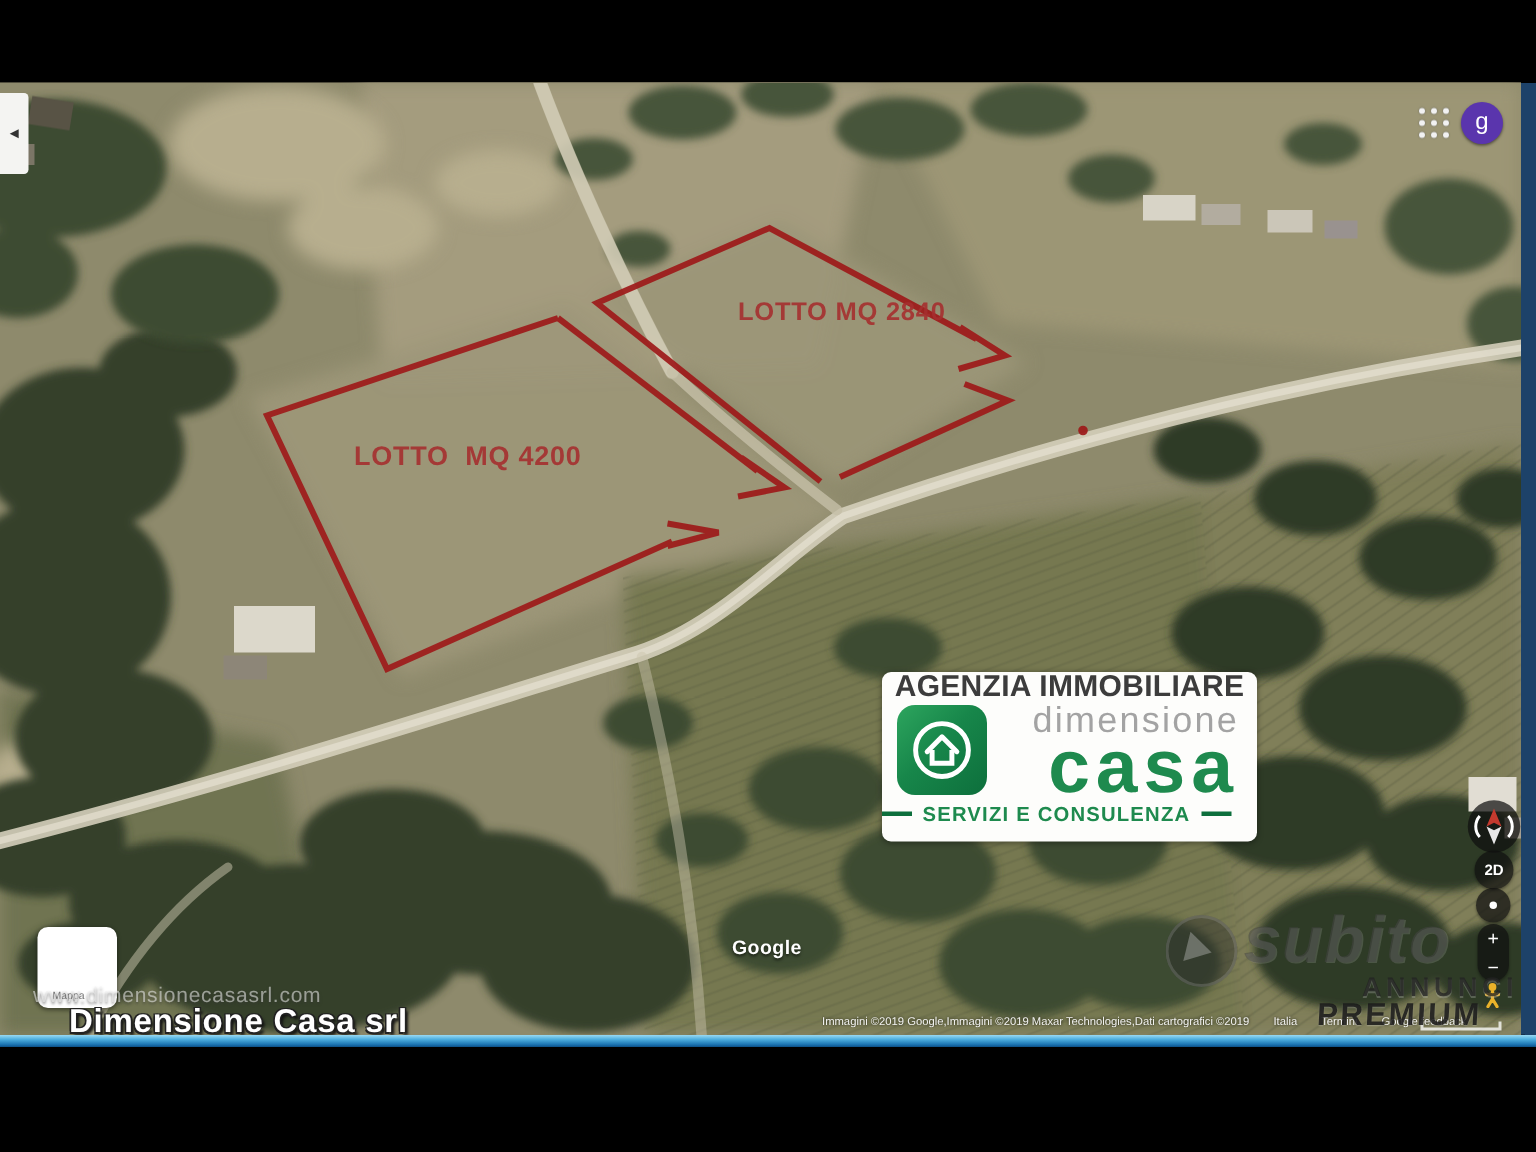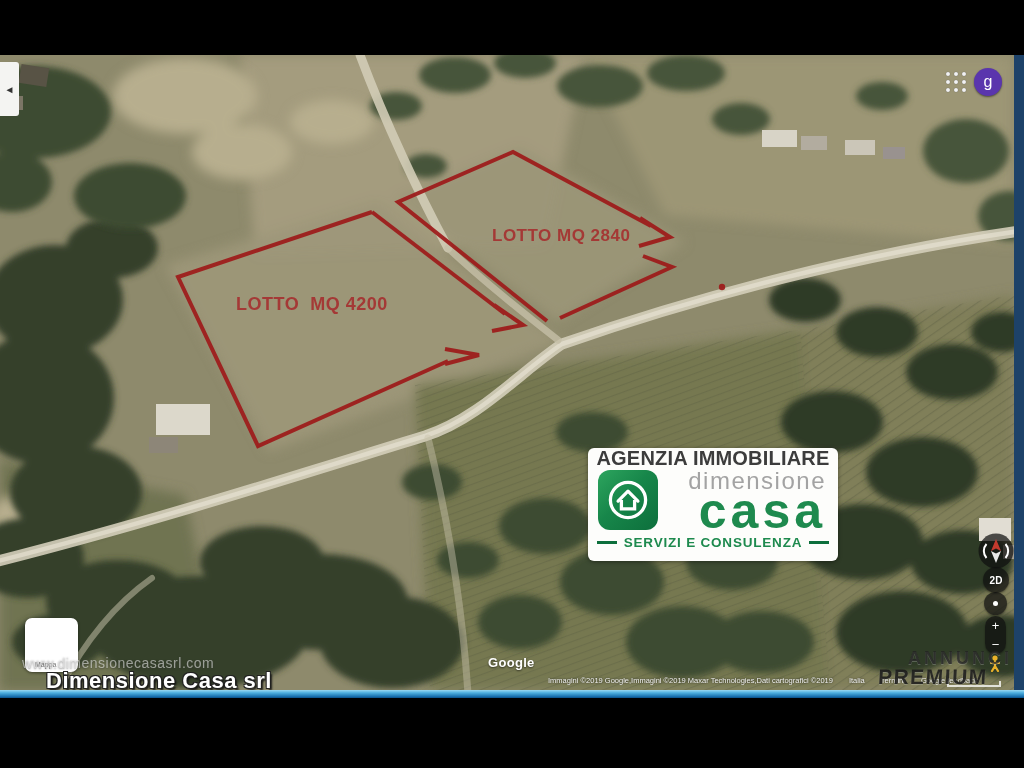--- a/index.html
+++ b/index.html
@@ -12,7 +12,7 @@
   
   .lot-label{position:absolute;font-size:17px;font-weight:600;color:#a62f2f;letter-spacing:.5px;
              opacity:.9;white-space:pre;}
-  .lot-label.l1{left:492px;top:198px;margin-top:28px;}
+  .lot-label.l1{left:492px;top:198px;}
   .lot-label.l2{left:236px;top:294px;font-size:18px;}
   
   .agency-card{position:absolute;left:588px;top:448px;width:250px;height:113px;background:#fdfdfb;

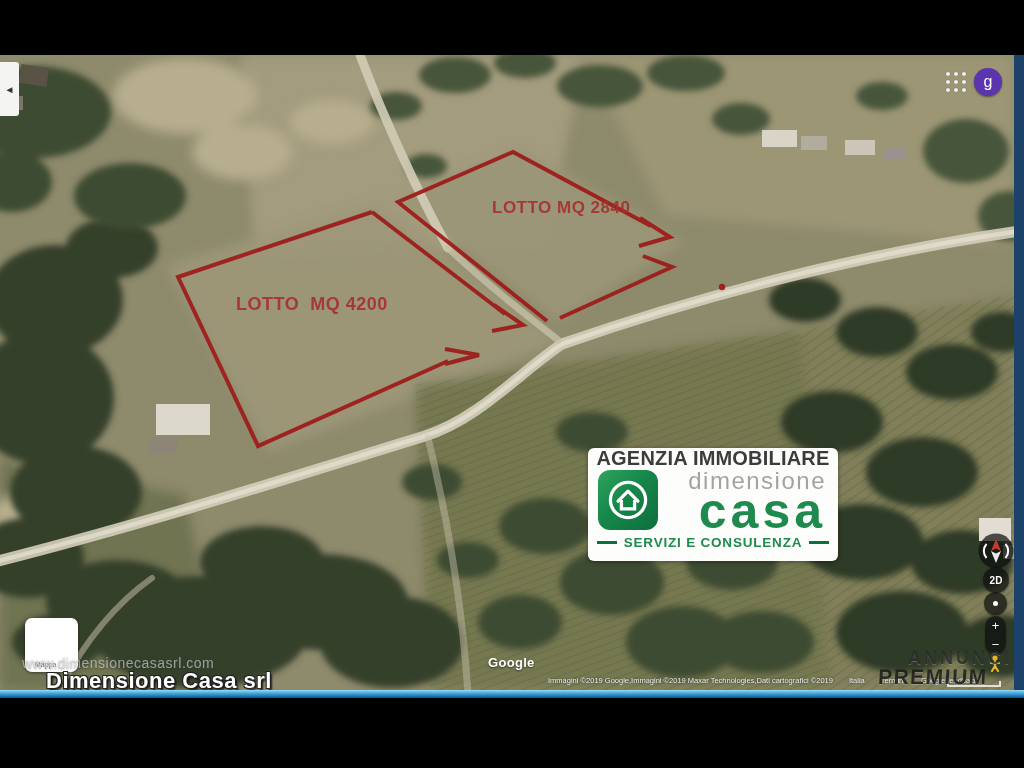--- a/index.html
+++ b/index.html
@@ -26,7 +26,7 @@
   .brand-col{flex:1;text-align:right;padding-right:4px;}
   .brand-top{font-size:24px;color:#a3a3a3;letter-spacing:1.5px;line-height:.9;}
   .brand-main{font-size:50px;font-weight:700;color:#1e8a4e;line-height:.78;letter-spacing:4px;}
-  .agency-tagline{display:flex;align-items:center;justify-content:center;gap:7px;margin-top:3px;}
+  .agency-tagline{display:flex;align-items:center;justify-content:flex-start;gap:7px;margin-top:3px;}
   .agency-tagline .dash{width:20px;height:3px;background:#0d6f3c;}
   .agency-tagline .txt{font-size:13.5px;font-weight:700;color:#1e8a4e;letter-spacing:.8px;}
   

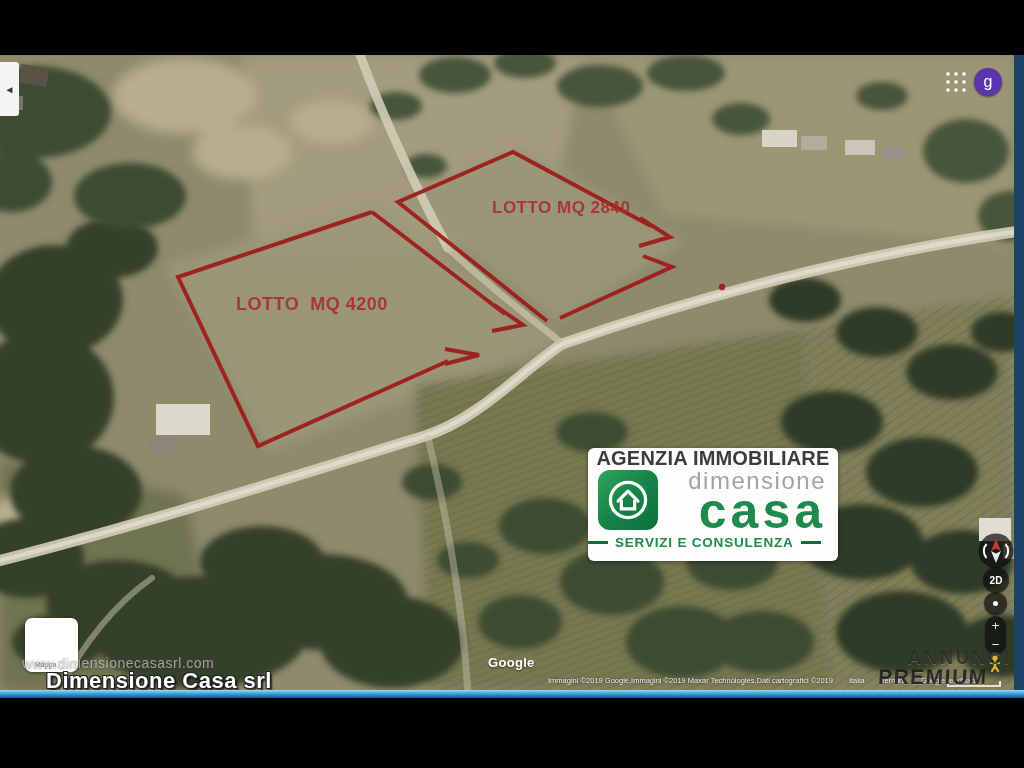--- a/index.html
+++ b/index.html
@@ -54,7 +54,7 @@
              background:linear-gradient(115deg,#ffffff 44%,#e7e7e2 45%,#ffffff 47%,#fbfbf9 62%,#ececе8 63%,#ffffff 65%);
              background-color:#fff;box-shadow:0 1px 3px rgba(0,0,0,.45);}
   .map-thumb .lbl{position:absolute;left:10px;bottom:4px;font-size:7px;color:#777;}
-  .google-logo{position:absolute;left:488px;top:655px;font-size:13px;font-weight:600;color:#fff;
+  .google-logo{position:absolute;left:488px;top:624px;font-size:13px;font-weight:600;color:#fff;
                letter-spacing:.3px;text-shadow:0 1px 2px rgba(0,0,0,.6);}
   .attribution{position:absolute;left:548px;top:676px;width:450px;display:flex;gap:16px;
                font-size:7.5px;color:rgba(255,255,255,.92);text-shadow:0 0 2px rgba(0,0,0,.8);

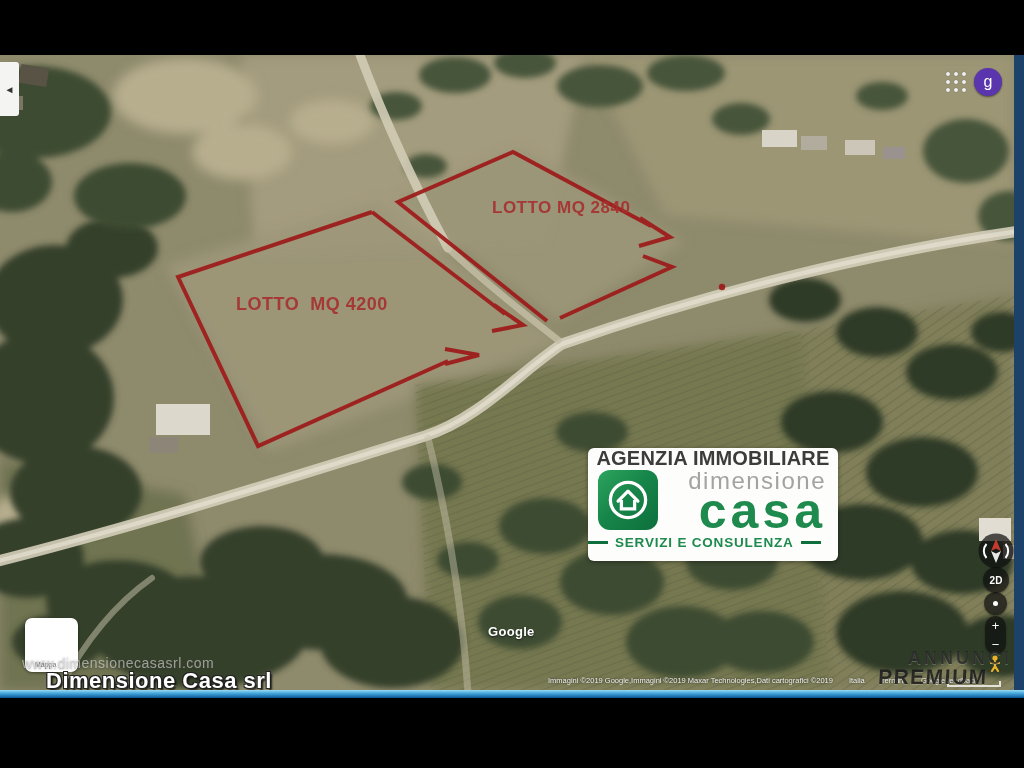--- a/index.html
+++ b/index.html
@@ -296,6 +296,12 @@
 
   <div class="website-wm">www.dimensionecasasrl.com</div>
   <div class="company-wm">Dimensione Casa srl</div>
+  <div class="subito-wm">
+    <div class="subito-logo">
+        <i></i>
+      </div>
+    <div class="subito-text">subito</div>
+  </div>
   <div class="annunci-wm">ANNUNCI</div>
   <div class="premium-wm">PREMIUM</div>
 

